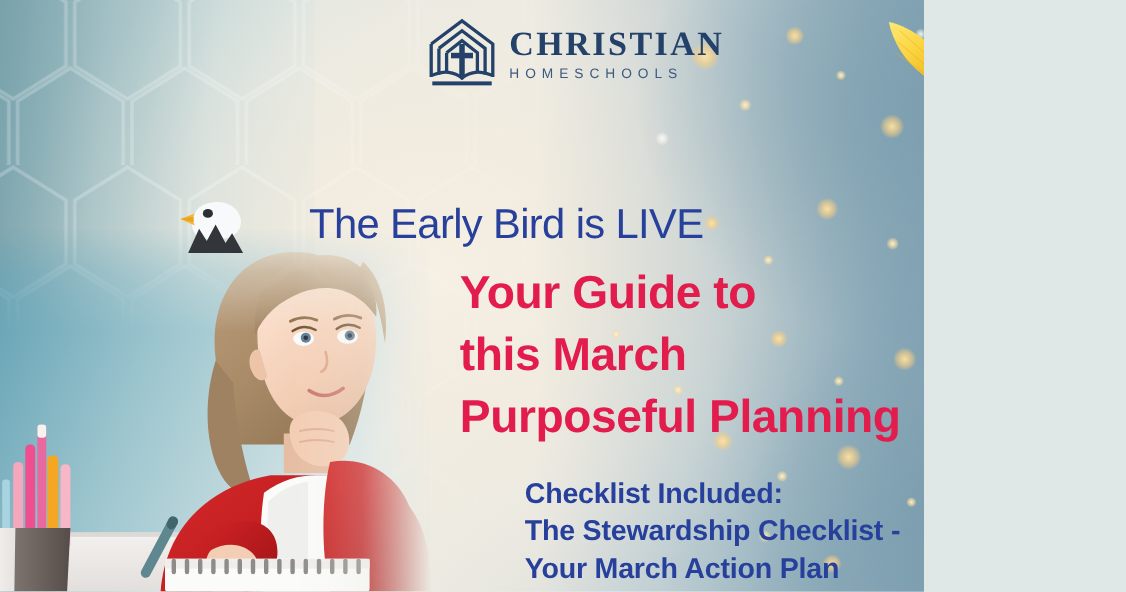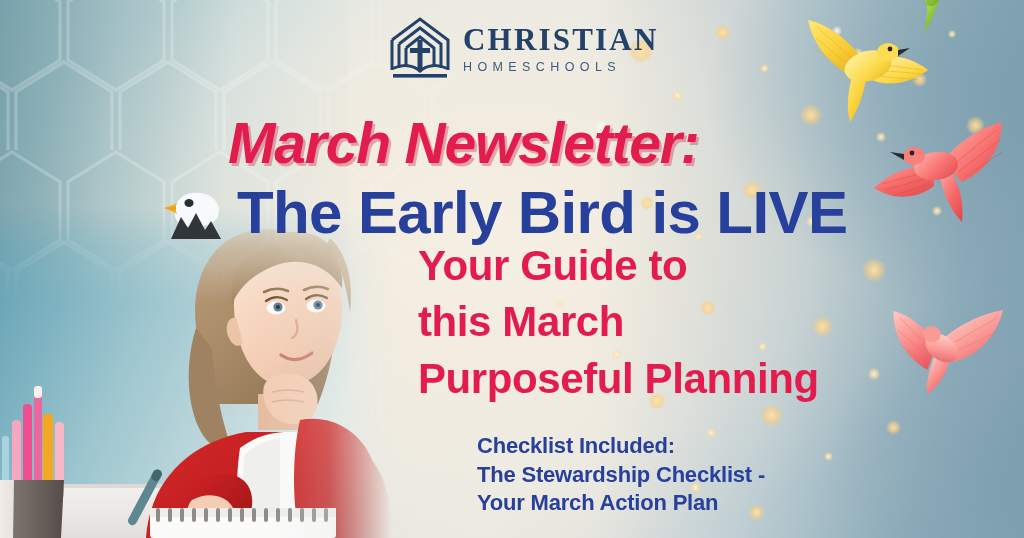--- a/index.html
+++ b/index.html
@@ -12,7 +12,7 @@
 
   .banner {
     position:relative;
-    width:1024px; height:538px;
+    width:840px; height:538px;
     overflow:hidden;
     background:#e8eeec;
   }

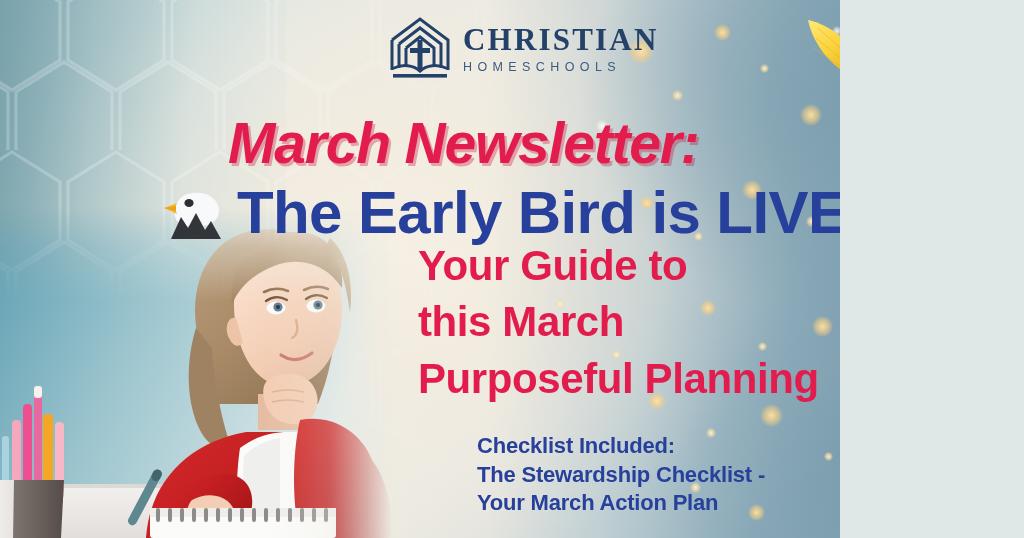--- a/index.html
+++ b/index.html
@@ -493,7 +493,6 @@
     </div>
   </div>
 
-  <div class="hl-march">March Newsletter:</div>
 
   <div class="hl-bird-row">
     <span class="eagle-emoji">

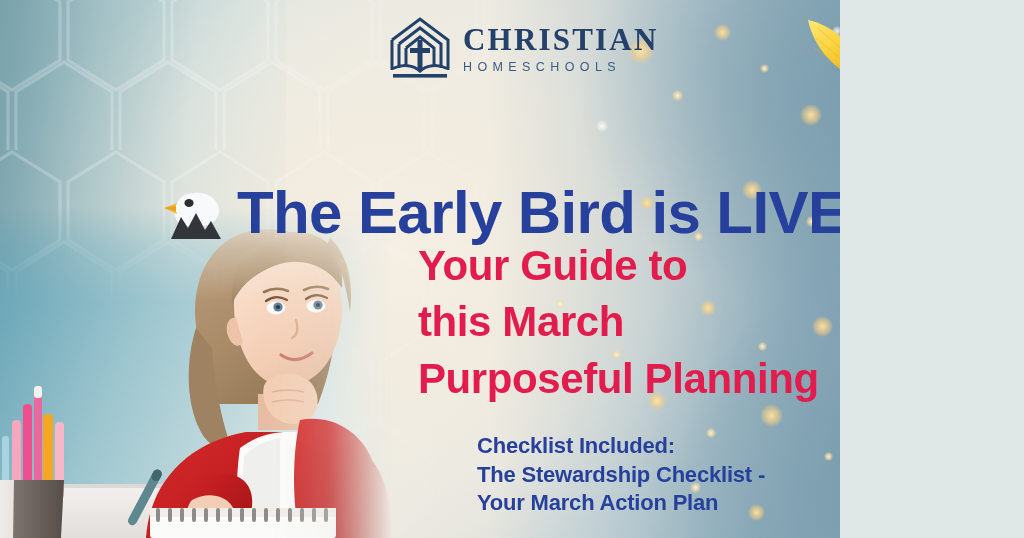--- a/index.html
+++ b/index.html
@@ -132,9 +132,10 @@
   .eagle-emoji { width:62px; height:52px; flex:none; }
   .eagle-emoji svg { display:block; width:100%; height:100%; }
   .hl-live {
-    font-size:60px; font-weight:700;
+    font-size:38px; font-weight:400;
     letter-spacing:-0.6px;
     color:#27409b;
+    margin-left:44px;
   }
 
   .hl-guide {

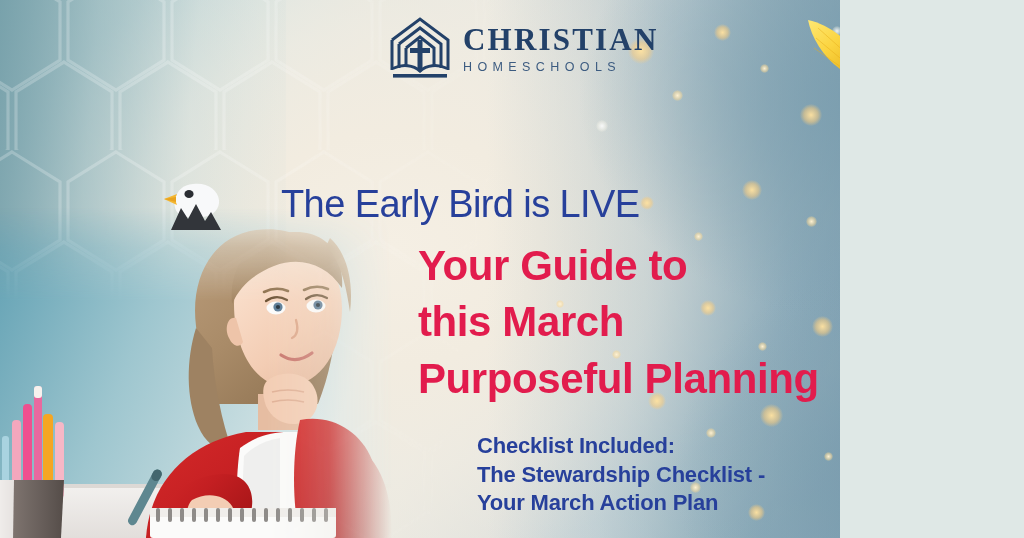--- a/index.html
+++ b/index.html
@@ -149,7 +149,7 @@
 
   .hl-checklist {
     position:absolute; left:477px; top:432px;
-    font-size:22px; font-weight:700; line-height:1.30;
+    font-size:26px; font-weight:700; line-height:1.30;
     letter-spacing:-0.2px;
     color:#27409b;
   }

